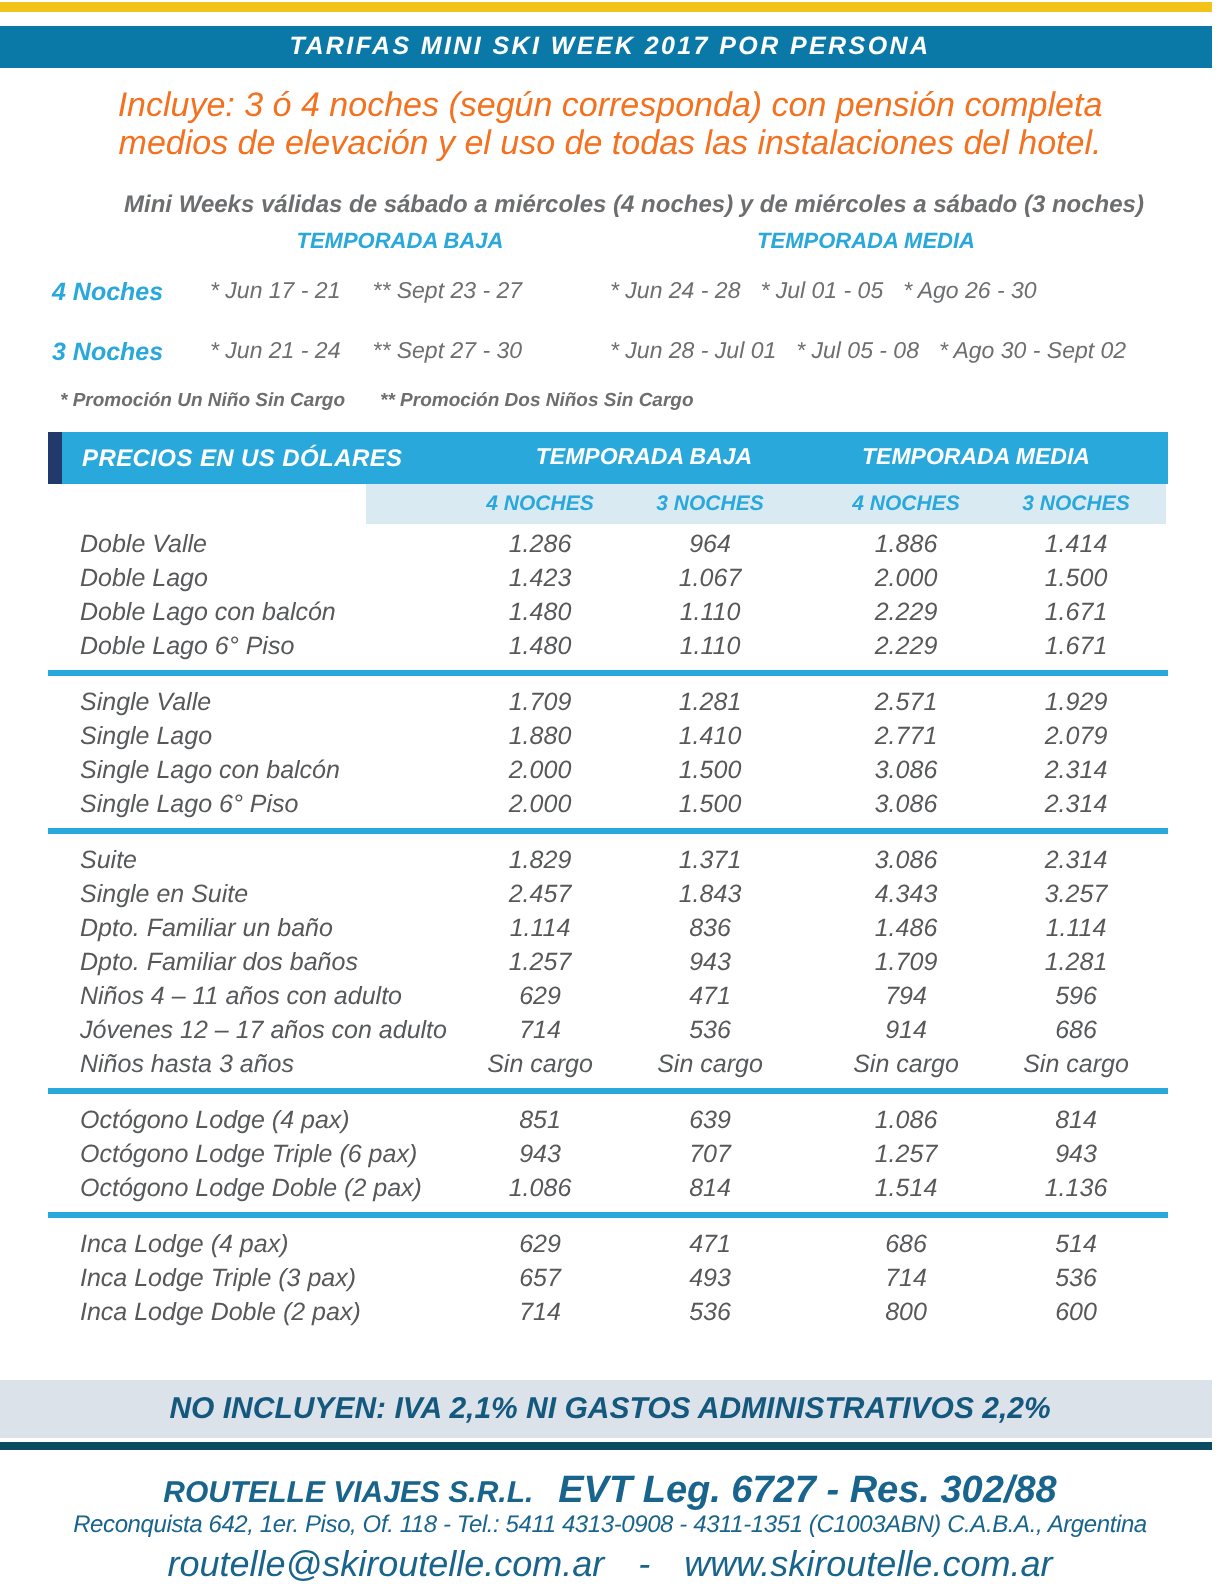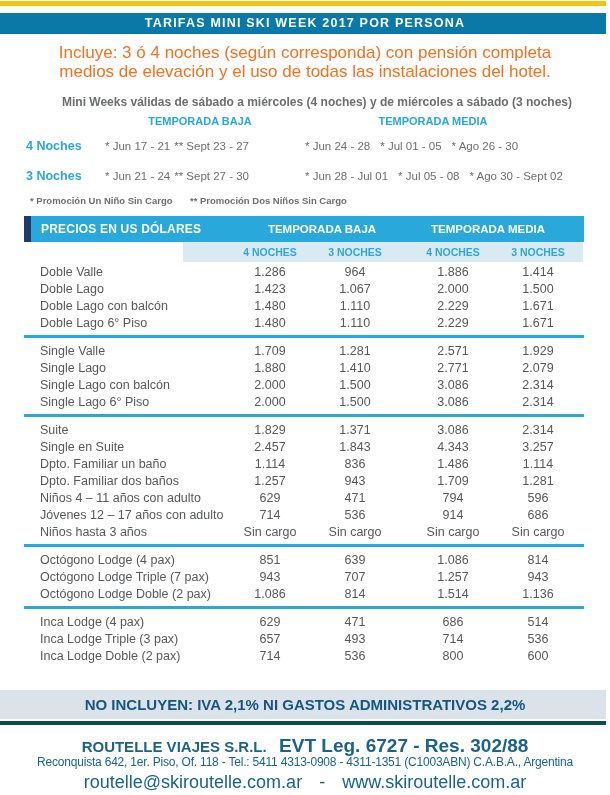--- a/index.html
+++ b/index.html
@@ -9,7 +9,7 @@
   }
   *{box-sizing:border-box;margin:0;padding:0;}
   body{margin:0;background:#fff;font-family:"Liberation Sans",sans-serif;}
-  .page{position:relative;width:606px;height:795px;background:#fff;overflow:hidden;}
+  .page{position:relative;width:606px;height:795px;background:#fff;overflow:hidden;font-style:italic;}
 
   .gold-bar{position:absolute;left:0;top:1px;width:610px;height:5px;background:var(--gold);}
   .title-bar{position:absolute;left:0;top:13px;width:610px;height:21px;background:var(--header-blue);

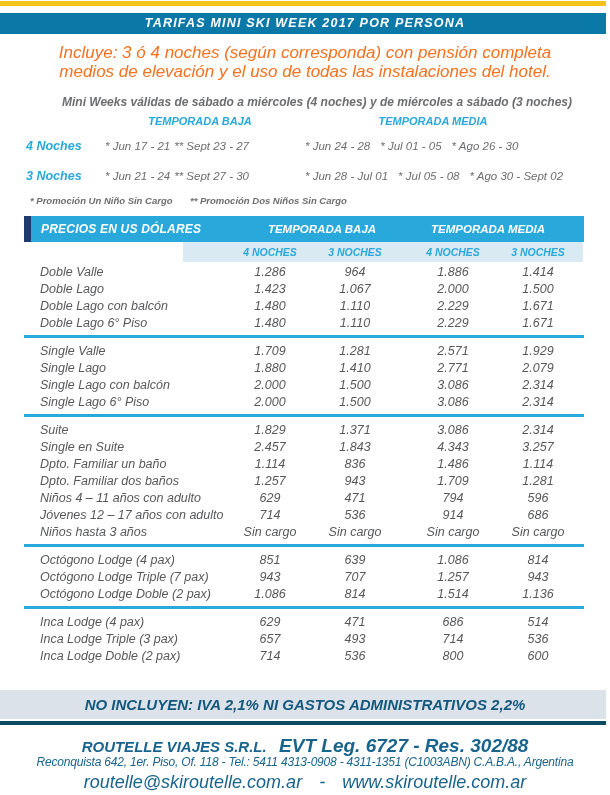--- a/index.html
+++ b/index.html
@@ -25,7 +25,7 @@
   .season-row{position:absolute;left:0;width:610px;height:15px;font-size:11.5px;color:var(--gray);}
   .season-row.r1{top:139px;} .season-row.r2{top:169px;}
   .season-label{position:absolute;left:26px;top:0;color:var(--cyan);font-weight:bold;font-size:12.5px;}
-  .season-baja{position:absolute;left:105px;top:1px;display:flex;gap:4px;white-space:nowrap;}
+  .season-baja{position:absolute;left:105px;top:1px;display:flex;gap:16px;white-space:nowrap;}
   .season-media{position:absolute;left:305px;top:1px;display:flex;gap:10px;white-space:nowrap;}
   .footnote{position:absolute;top:195px;font-size:9.5px;font-weight:bold;color:var(--gray);white-space:nowrap;}
   .fn1{left:30px;} .fn2{left:190px;}

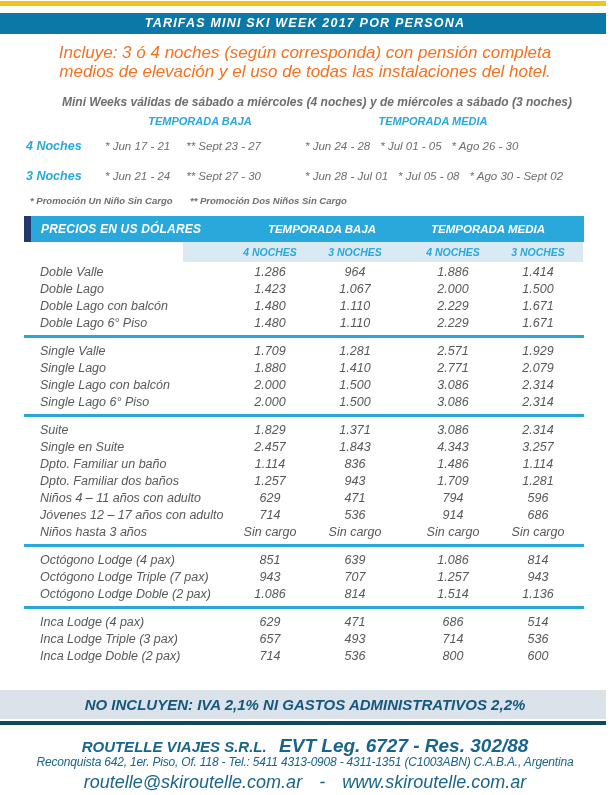--- a/index.html
+++ b/index.html
@@ -236,7 +236,7 @@
         <span class="pval c3">814</span>
       </div>
       <div class="prow">
-        <span class="plabel">Octógono Lodge Triple (7 pax)</span>
+        <span class="plabel">Octógono Lodge Triple (6 pax)</span>
         <span class="pval c0">943</span>
         <span class="pval c1">707</span>
         <span class="pval c2">1.257</span>

